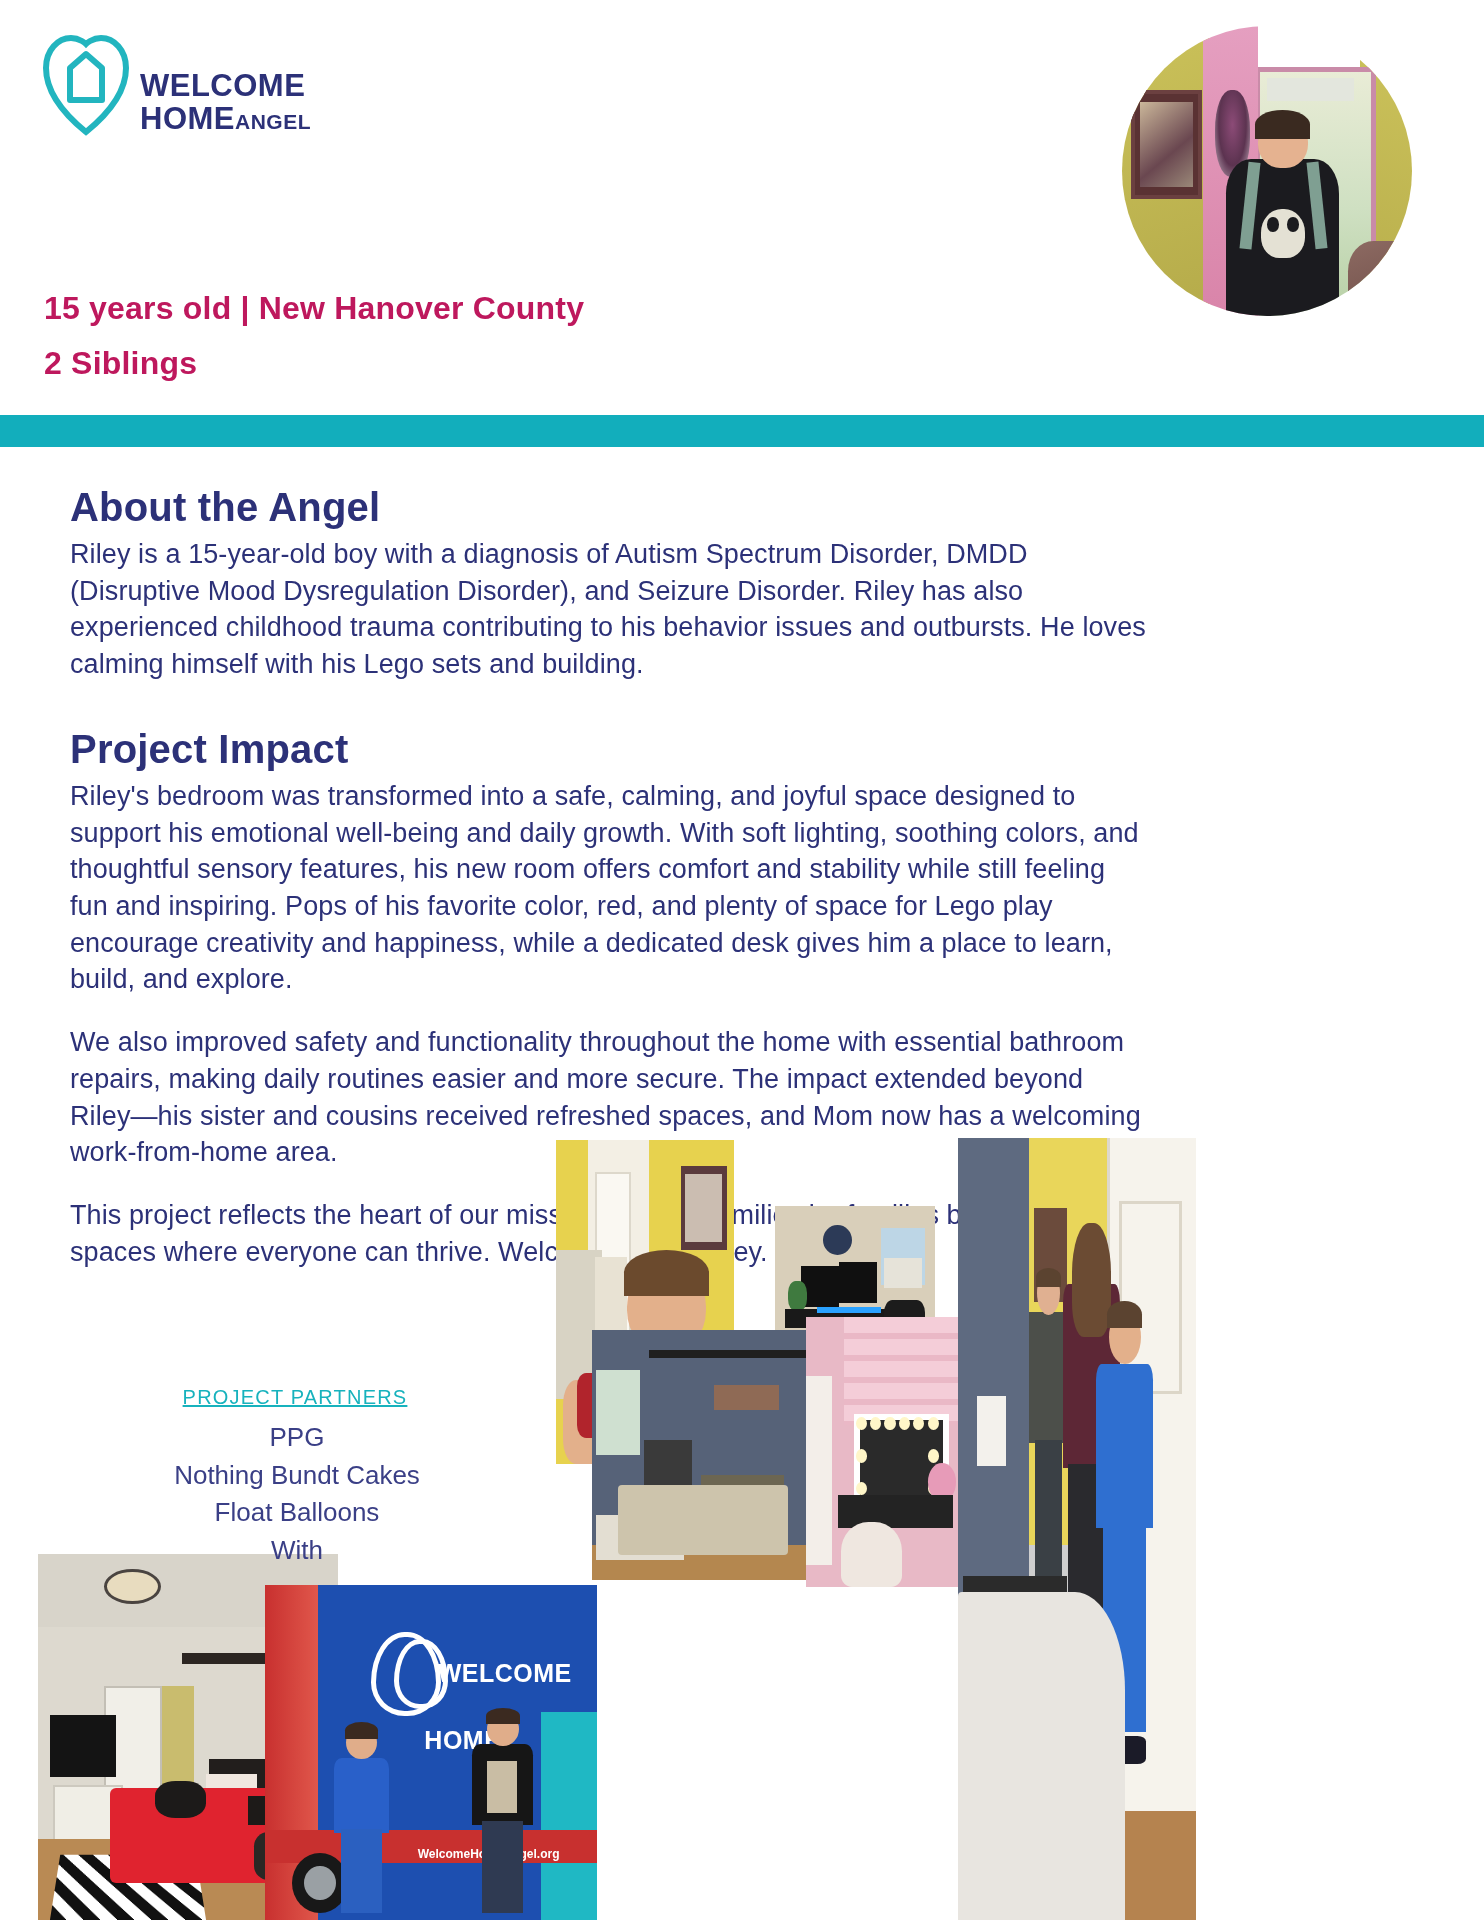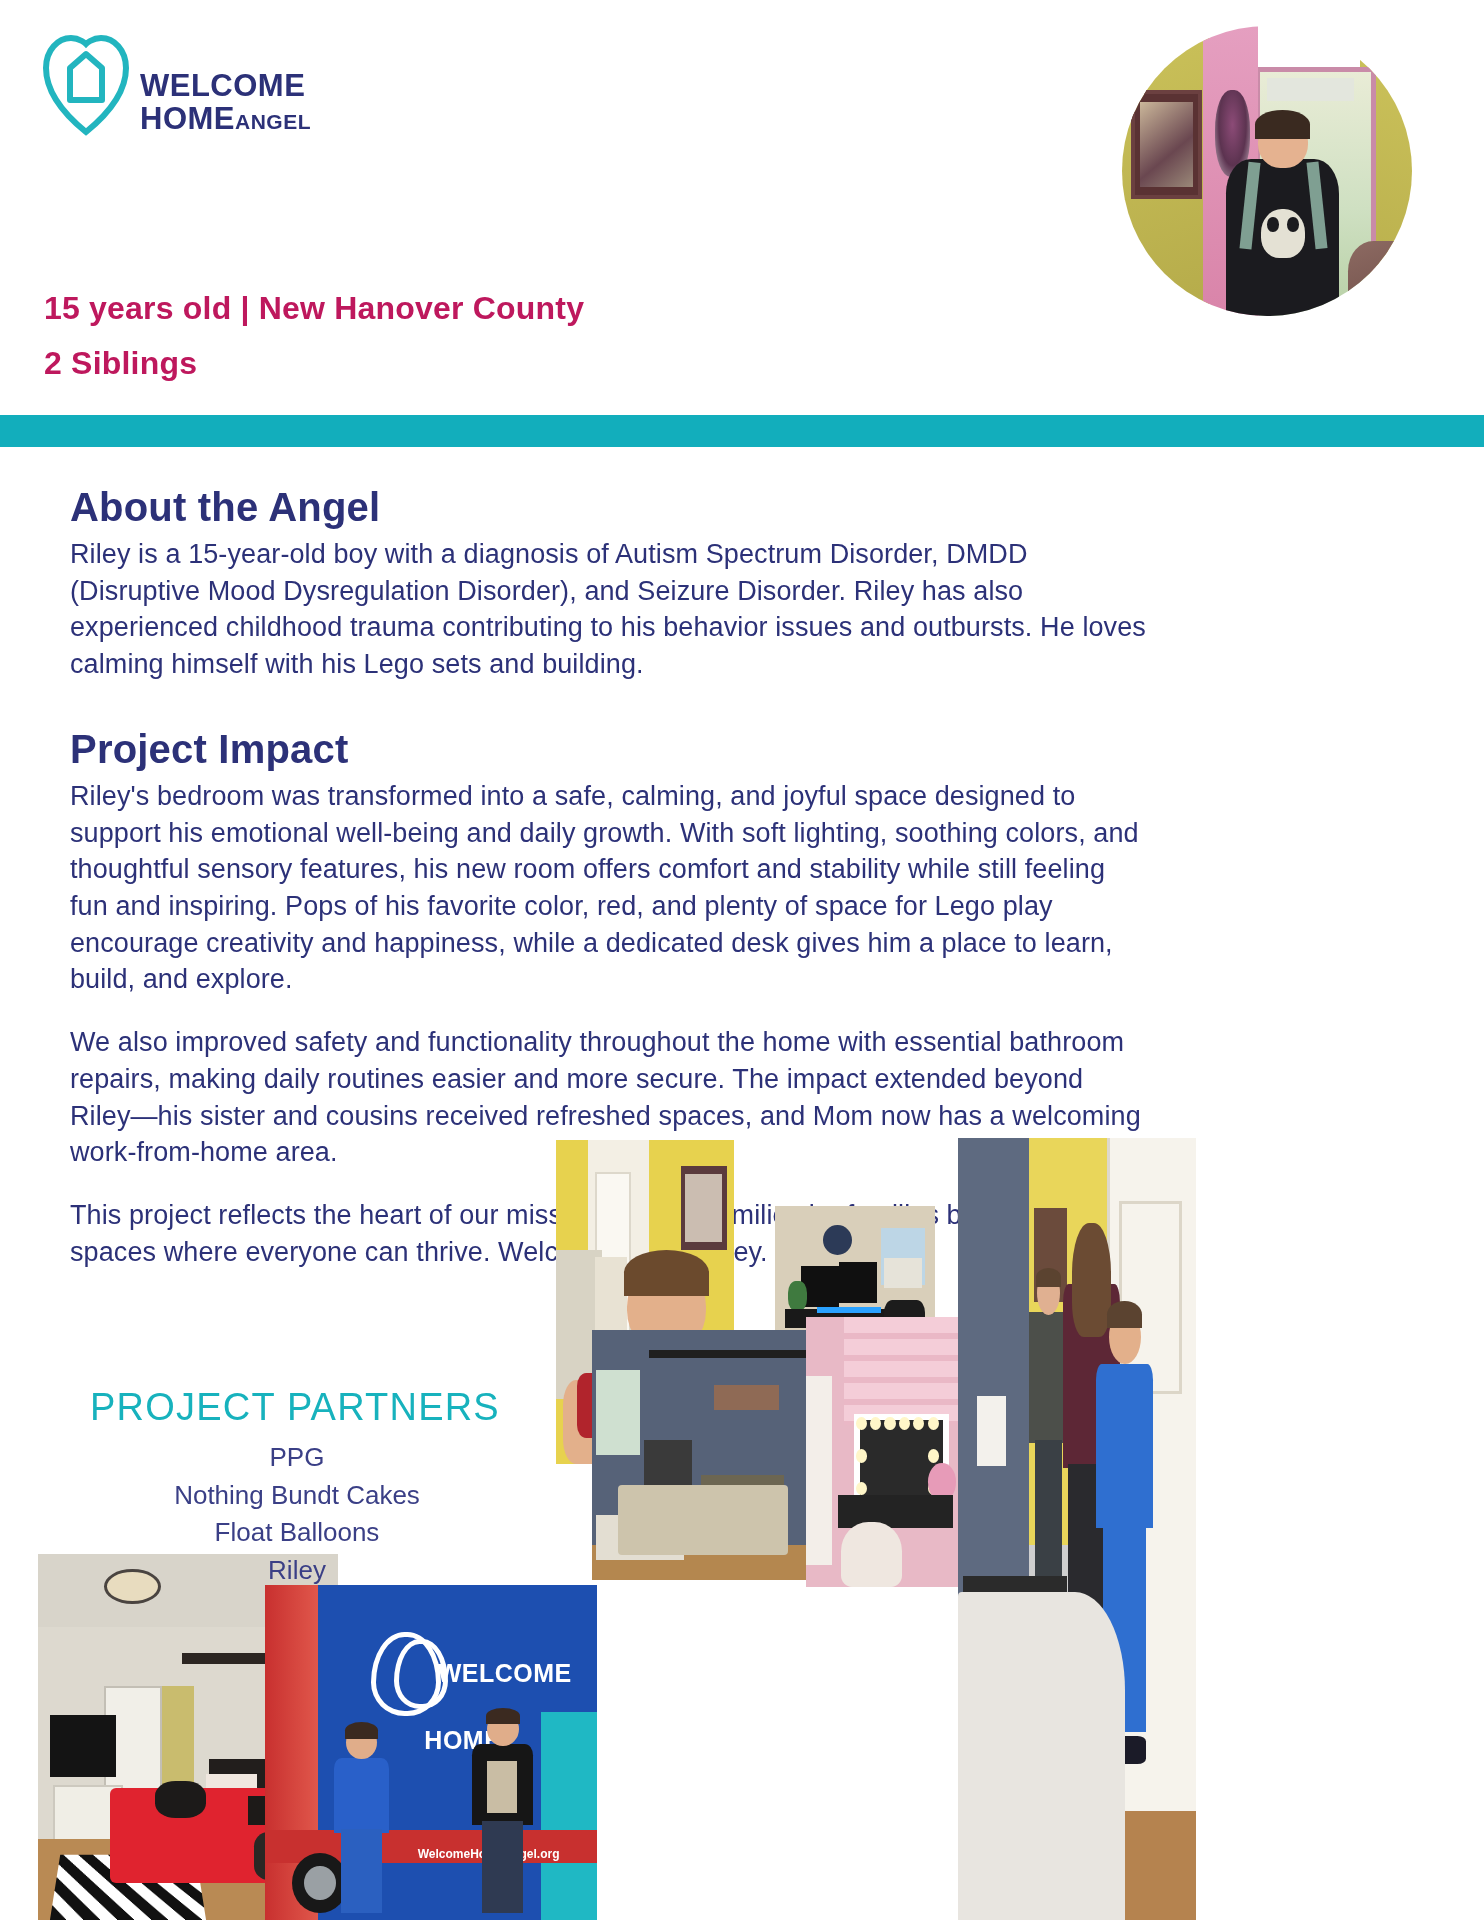--- a/index.html
+++ b/index.html
@@ -148,10 +148,11 @@
     z-index: 5;
   }
   .partners-title {
-    font-size: 38px;
+    font-size: 20px;
     color: #17b2bd;
     letter-spacing: 1.2px;
     font-weight: 400;
+    text-decoration: underline;
   }
   .partners-inner {
     display: flex;

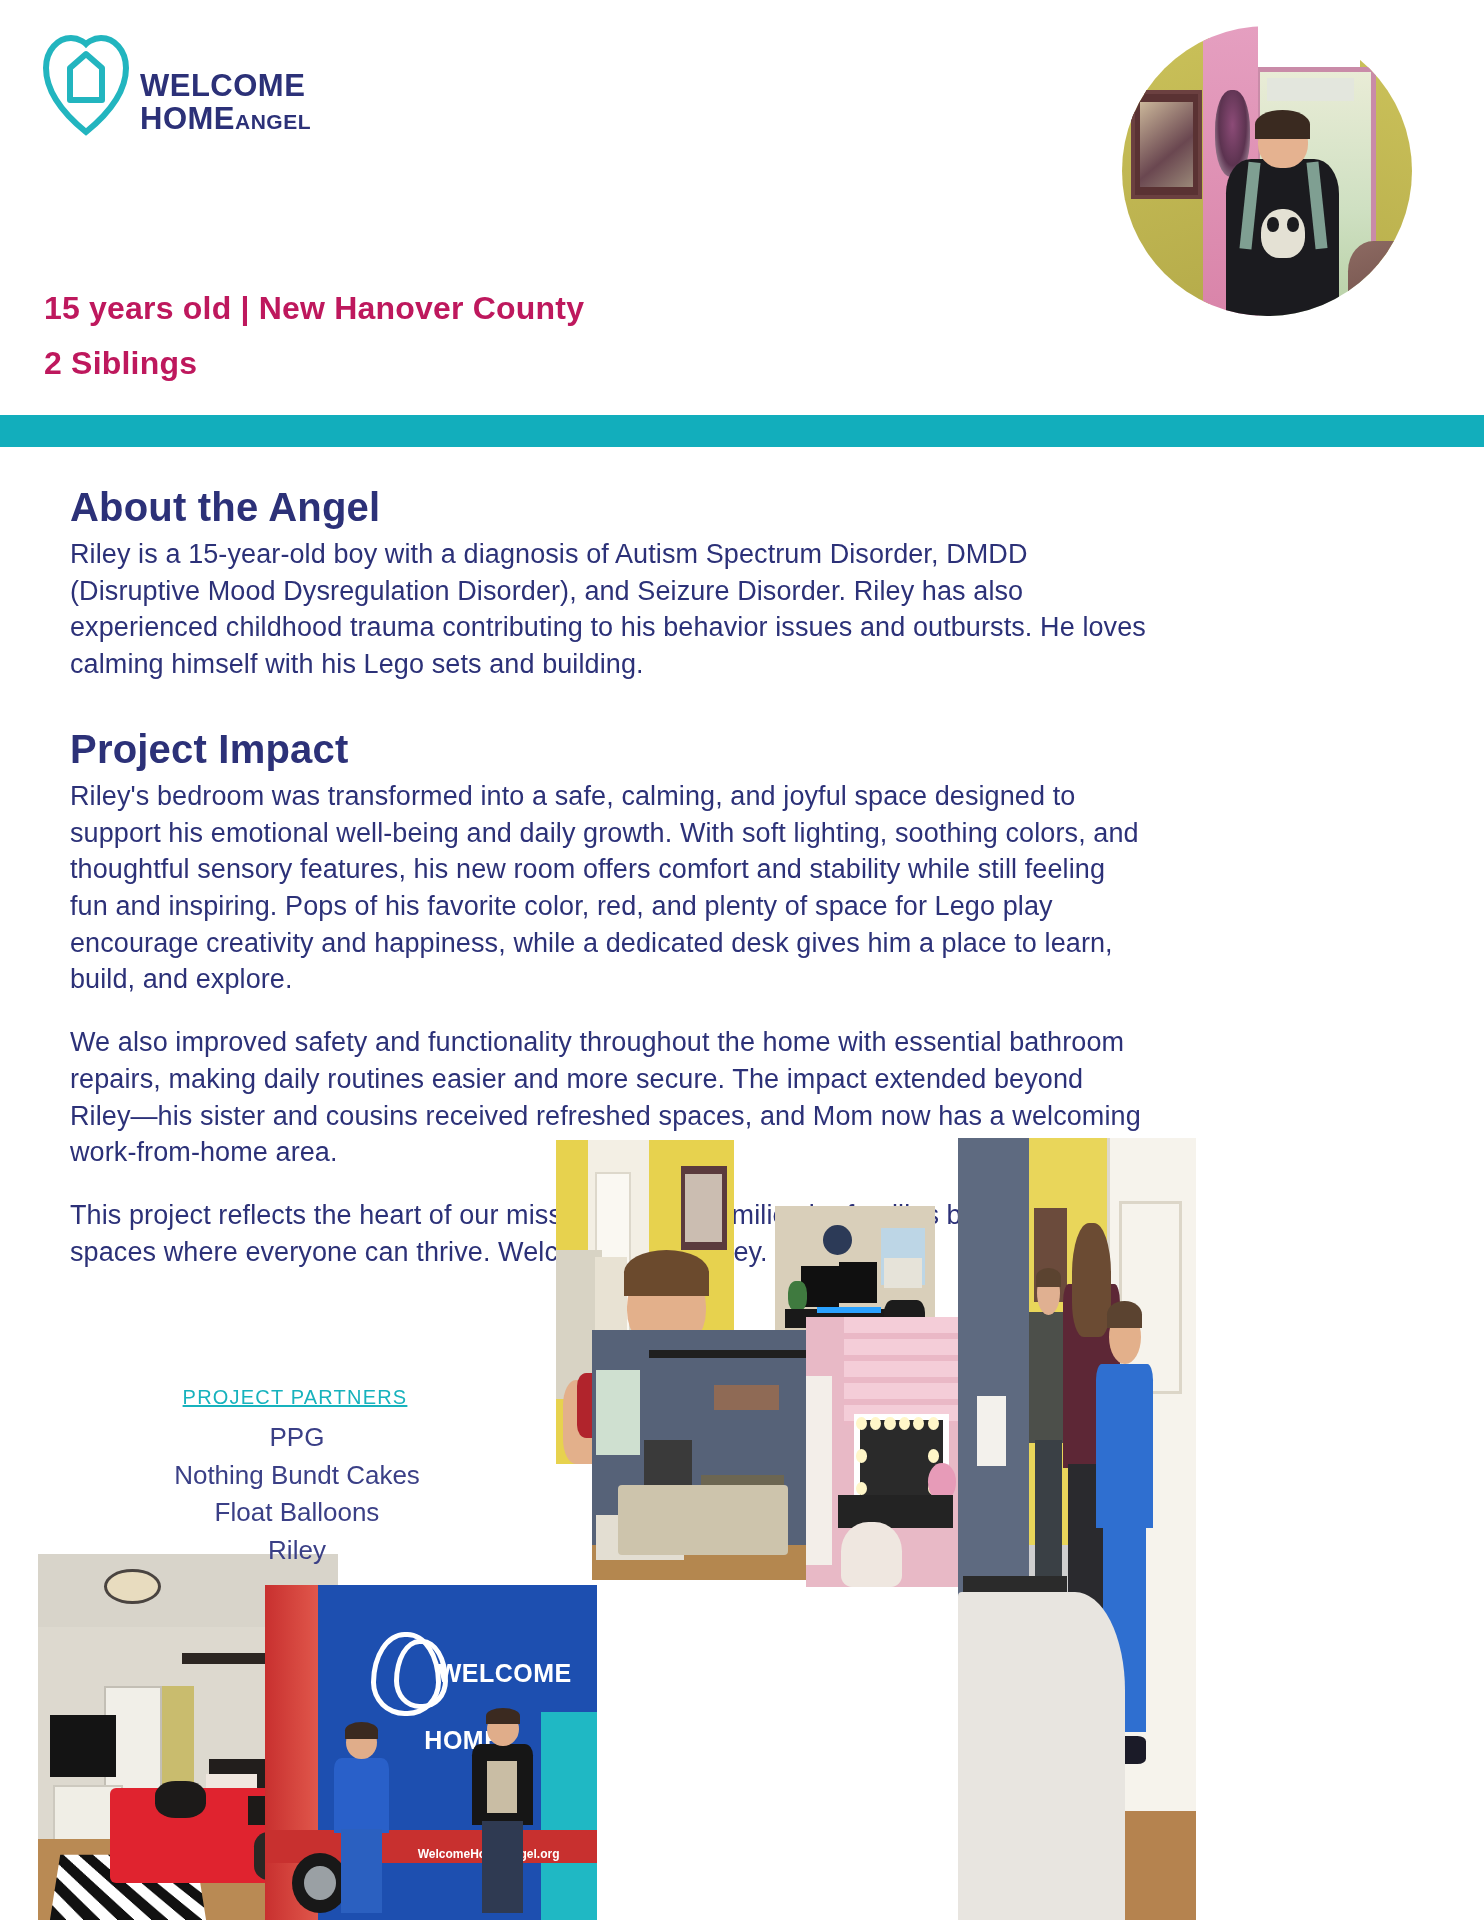--- a/index.html
+++ b/index.html
@@ -524,7 +524,7 @@
       <div>PPG</div>
       <div>Nothing Bundt Cakes</div>
       <div>Float Balloons</div>
-      <div>Riley</div>
+      <div>With</div>
     </div>
   </div>
 </div>

